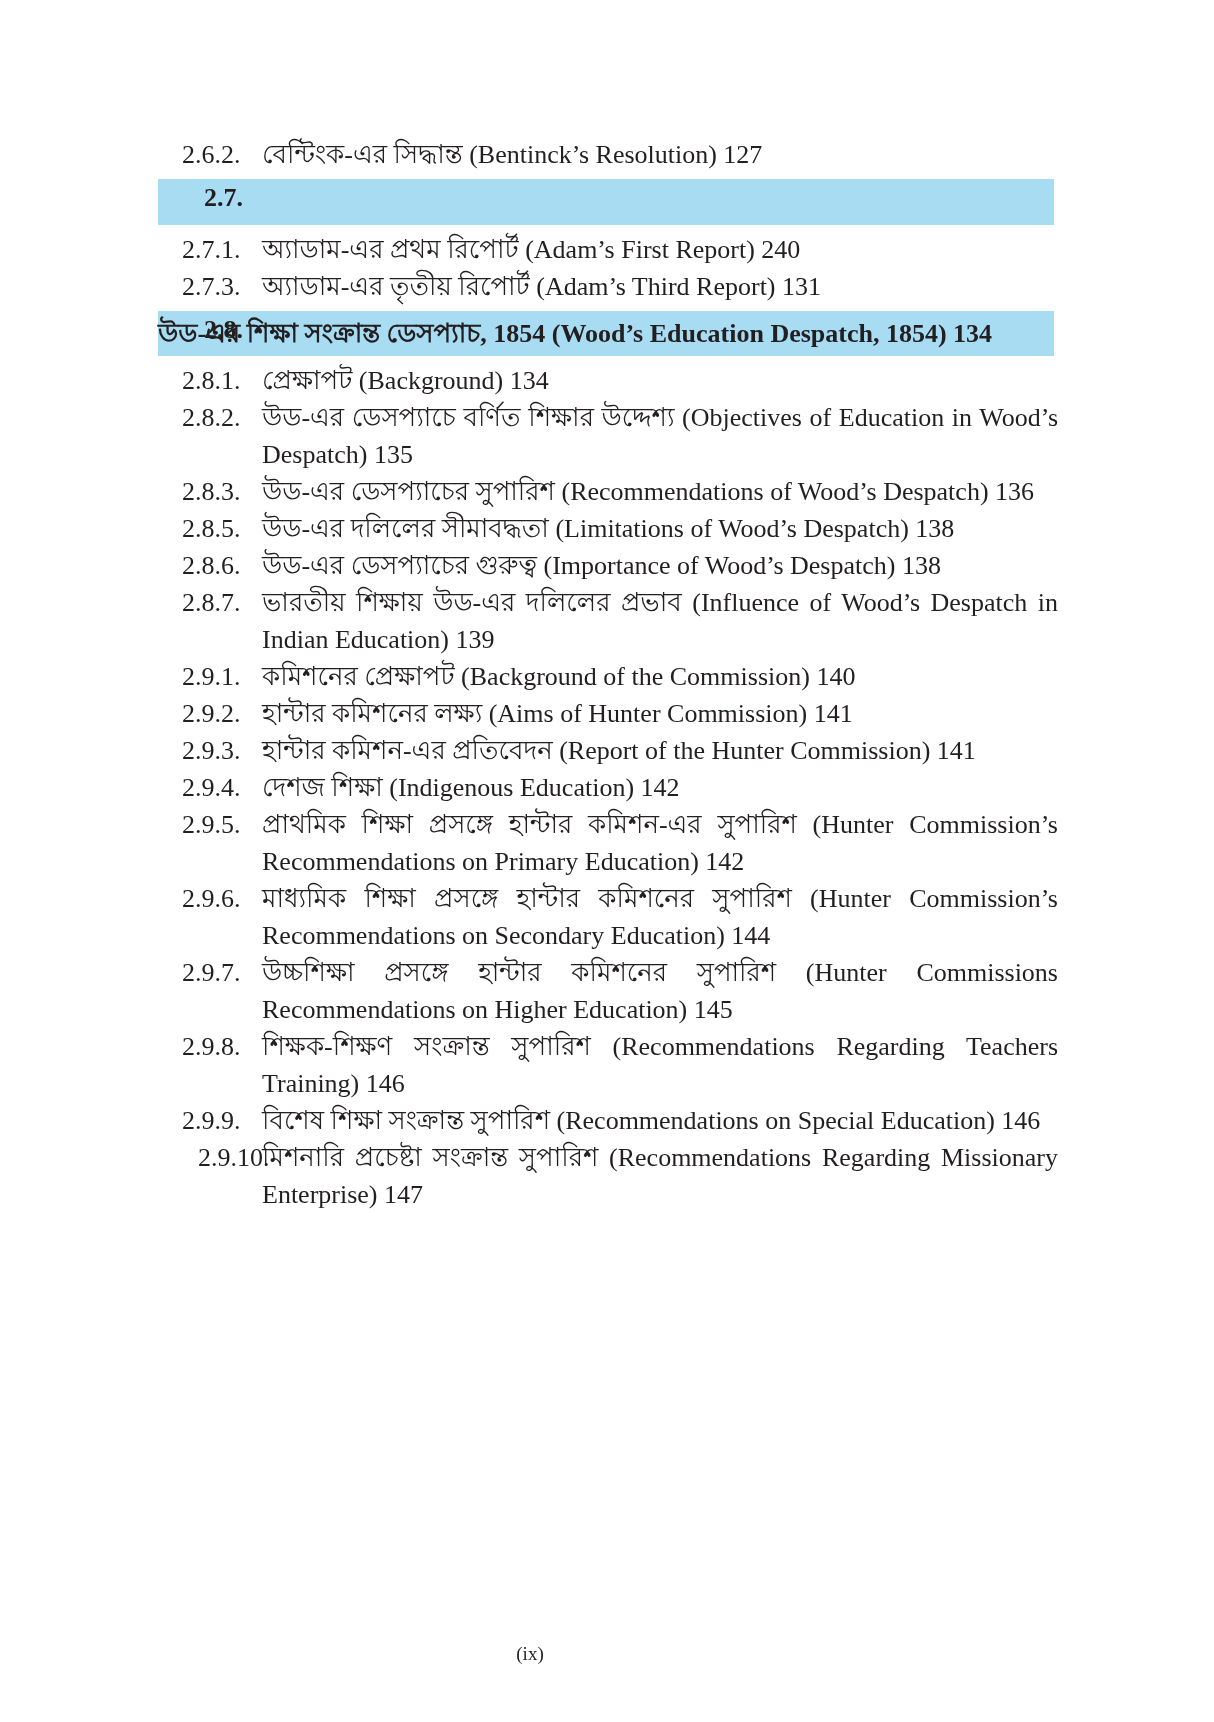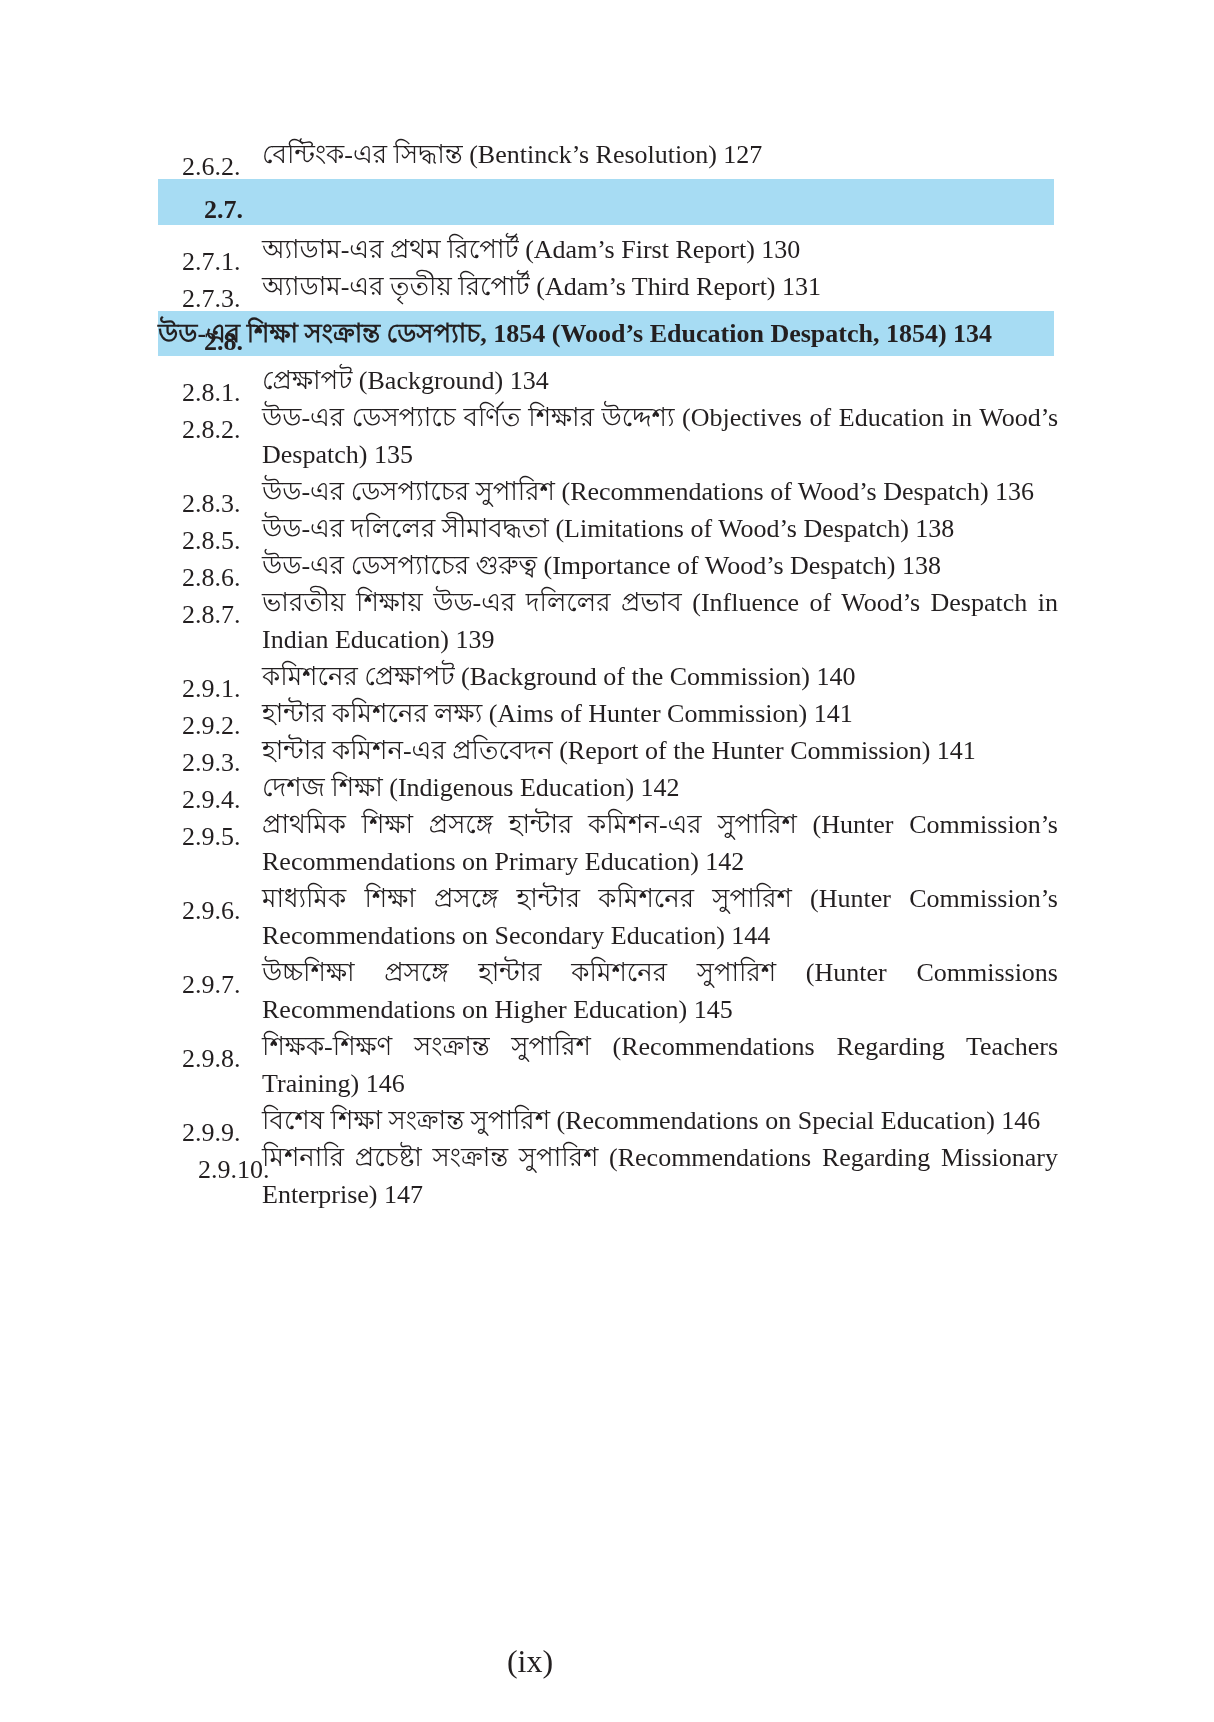--- a/index.html
+++ b/index.html
@@ -7,7 +7,7 @@
          font-family:"Liberation Serif","DejaVu Serif",serif; color:#231f20; }
   .toc { position:absolute; left:158px; top:136px; width:900px; }
   .entry { position:relative; font-size:26px; line-height:37px; padding-left:104px; text-align:justify; }
-  .entry .num { position:absolute; left:24px; top:12px; width:78px; }
+  .entry .num { position:absolute; left:24px; top:0; width:78px; }
   .entry .num.wide { left:8px;margin-left:32px; }
   .entry .text { display:block; text-align:justify; text-align-last:left; }
   .band { background:#a7dcf3; margin:6px 4px 6px 0; padding:4px 12px 4px 0; font-weight:bold; }

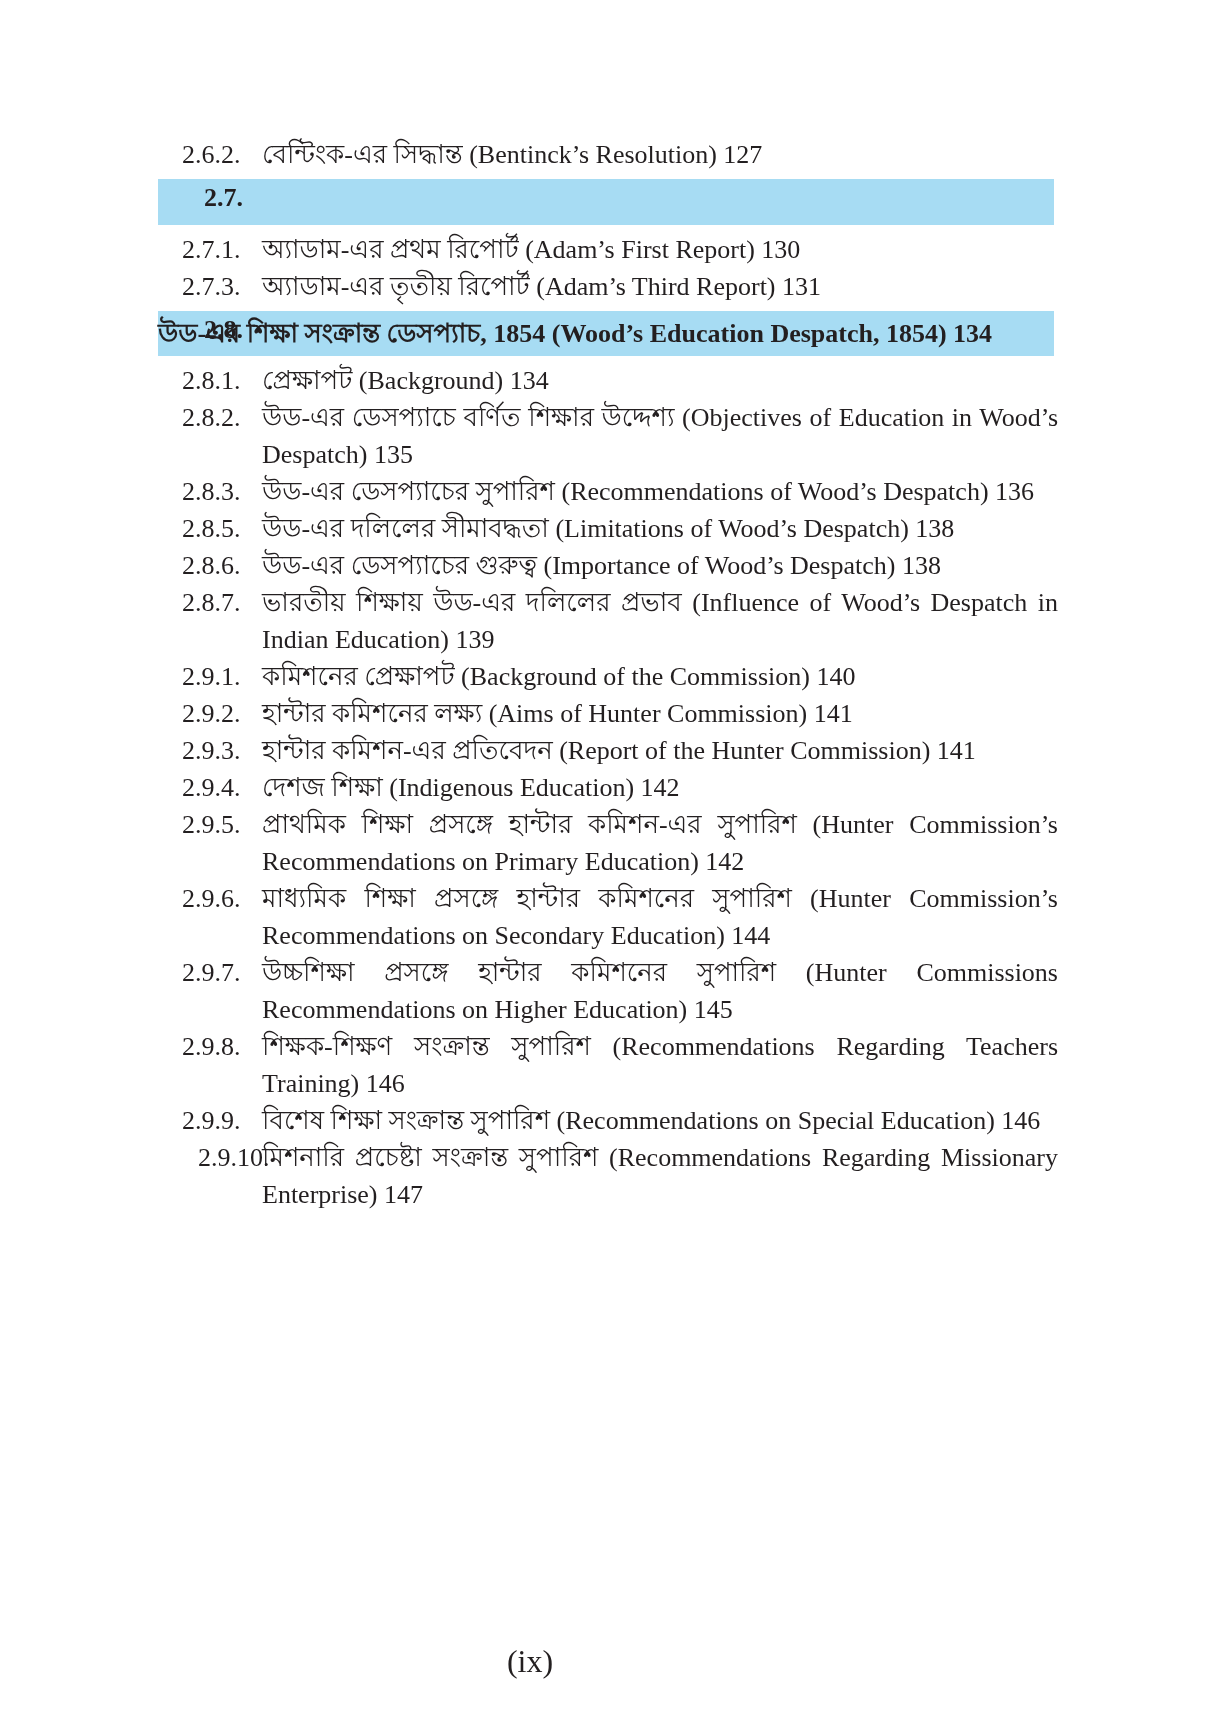--- a/index.html
+++ b/index.html
@@ -28,7 +28,7 @@
     </div>
   <div class="entry">
       <span class="num">2.7.1.</span>
-      <span class="text">অ্যাডাম-এর প্রথম রিপোর্ট (Adam’s First Report) 130</span>
+      <span class="text">অ্যাডাম-এর প্রথম রিপোর্ট (Adam’s First Report) 240</span>
     </div>
   <div class="entry">
       <span class="num">2.7.3.</span>

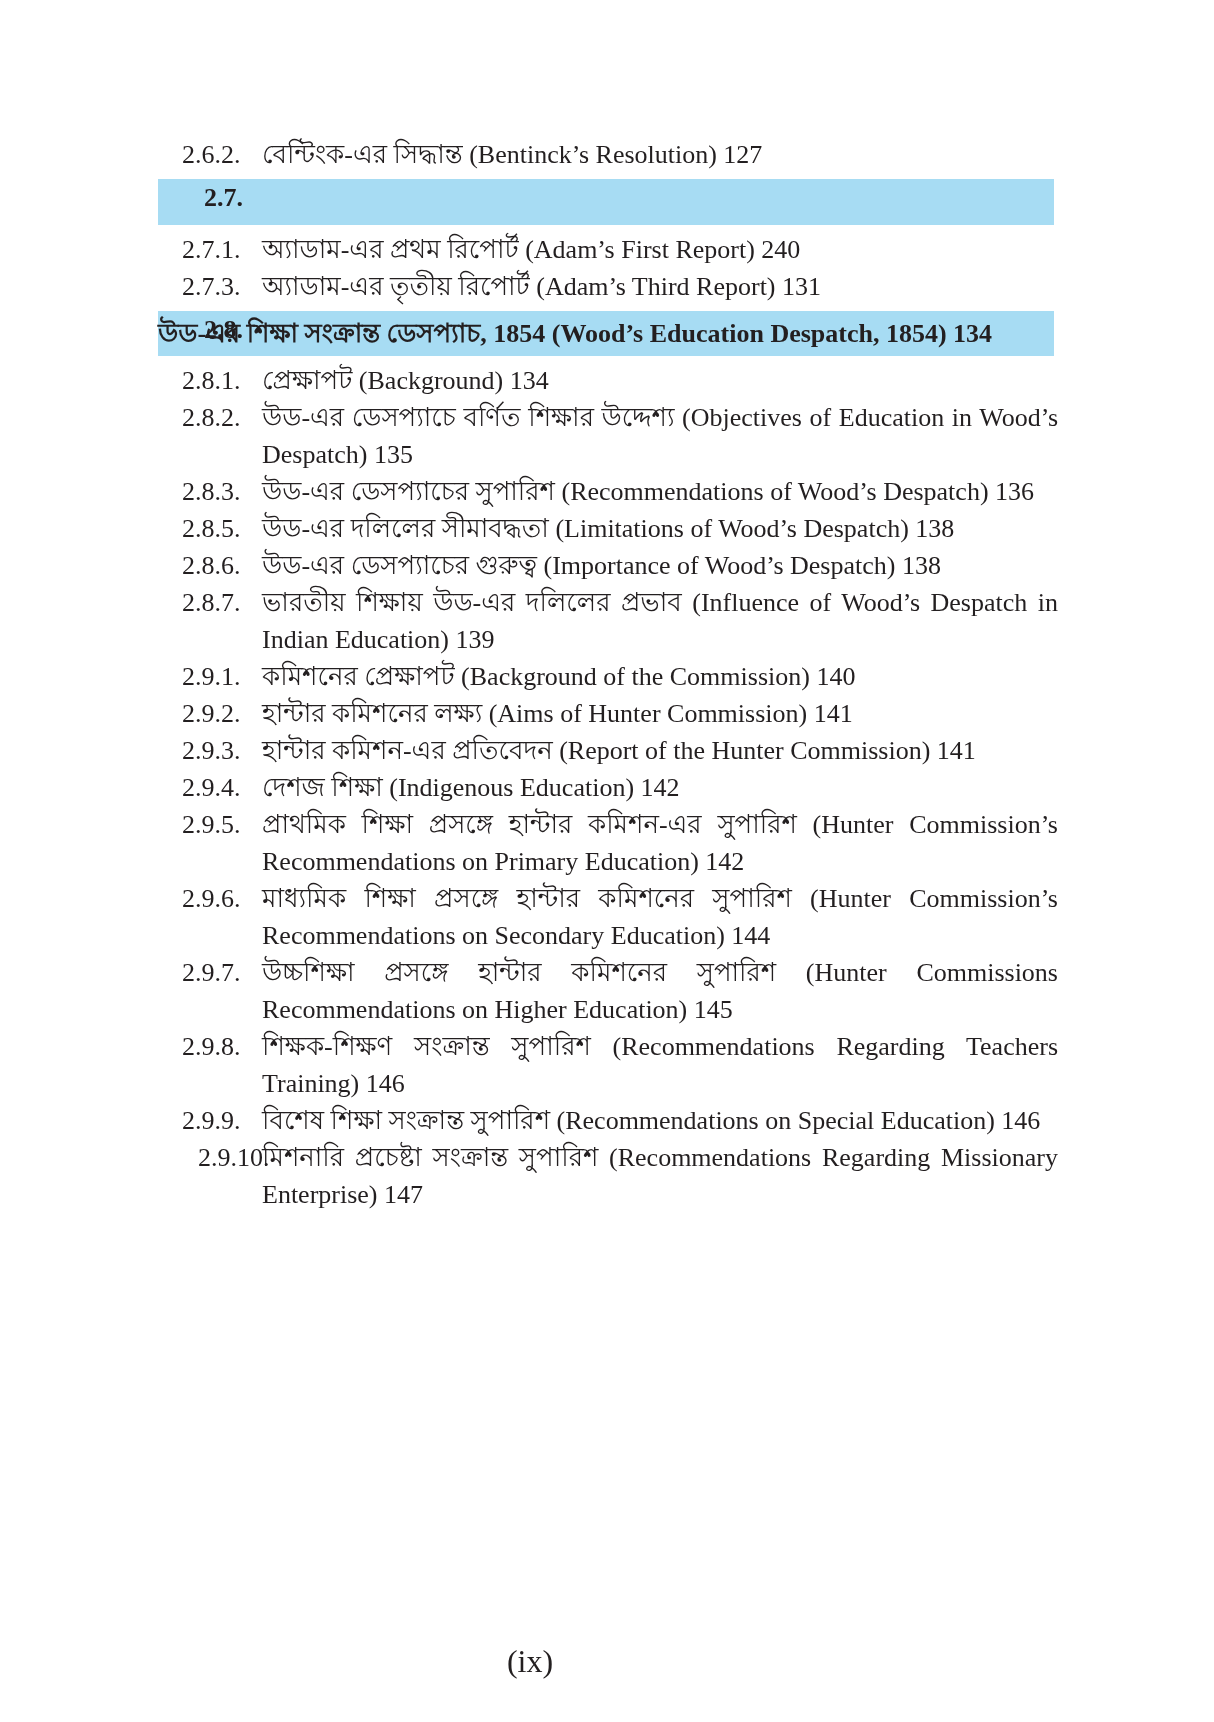--- a/index.html
+++ b/index.html
@@ -13,7 +13,7 @@
   .band { background:#a7dcf3; margin:6px 4px 6px 0; padding:4px 12px 4px 0; font-weight:bold; }
   .band .num { left:46px; }
   .band.single { height:38px; }
-  .footer { position:absolute; top:1643px; left:0; width:1060px; text-align:center; font-size:32px; }
+  .footer { position:absolute; top:1643px; left:0; width:1060px; text-align:center; font-size:19px; }
 </style>
 </head>
 <body>

